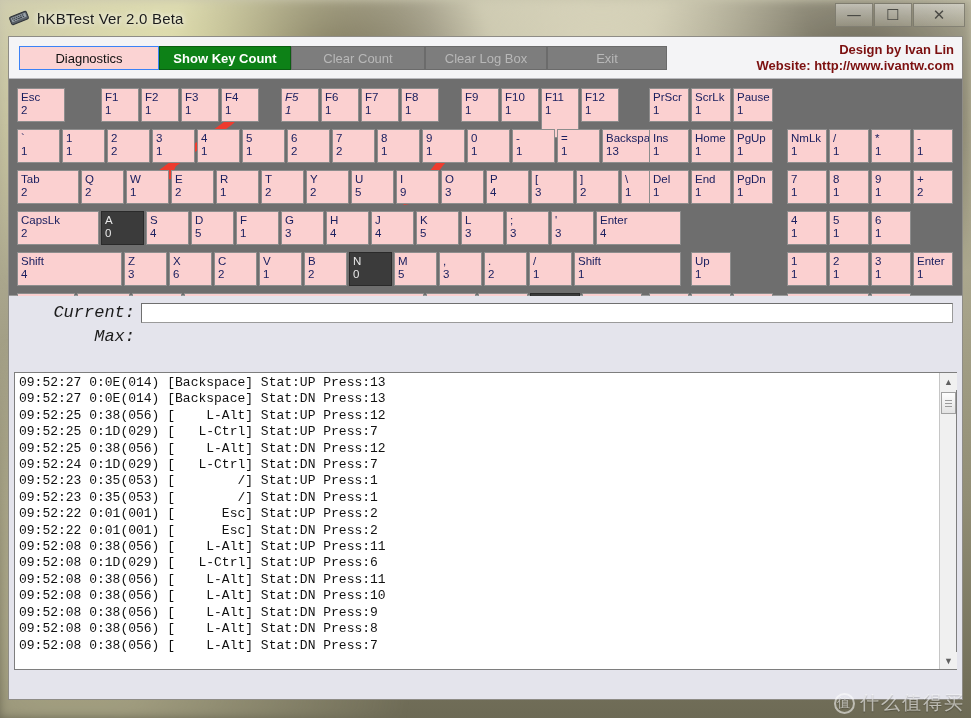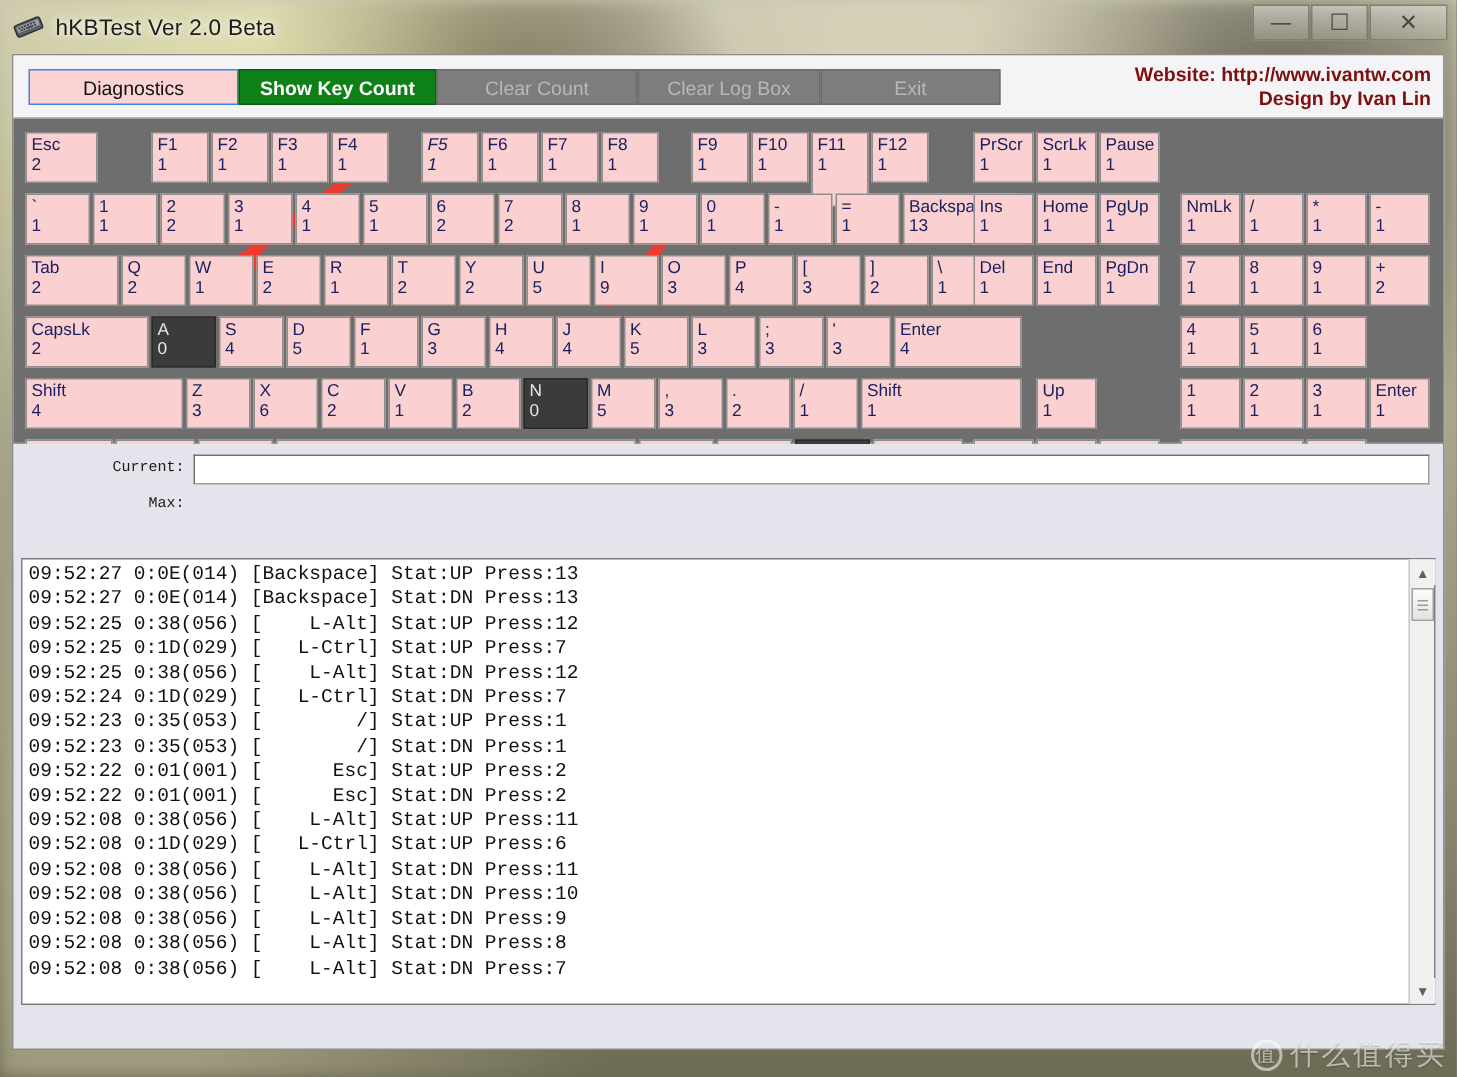--- a/index.html
+++ b/index.html
@@ -188,8 +188,8 @@
           <div class="tbtn gray" style="left: 538px; width: 120px;">Exit</div>
         </div>
       <div id="credit">
+        <div>Design by Ivan Lin</div>
         <div>Website: http://www.ivantw.com</div>
-        <div>Design by Ivan Lin</div>
       </div>
     </div>
 

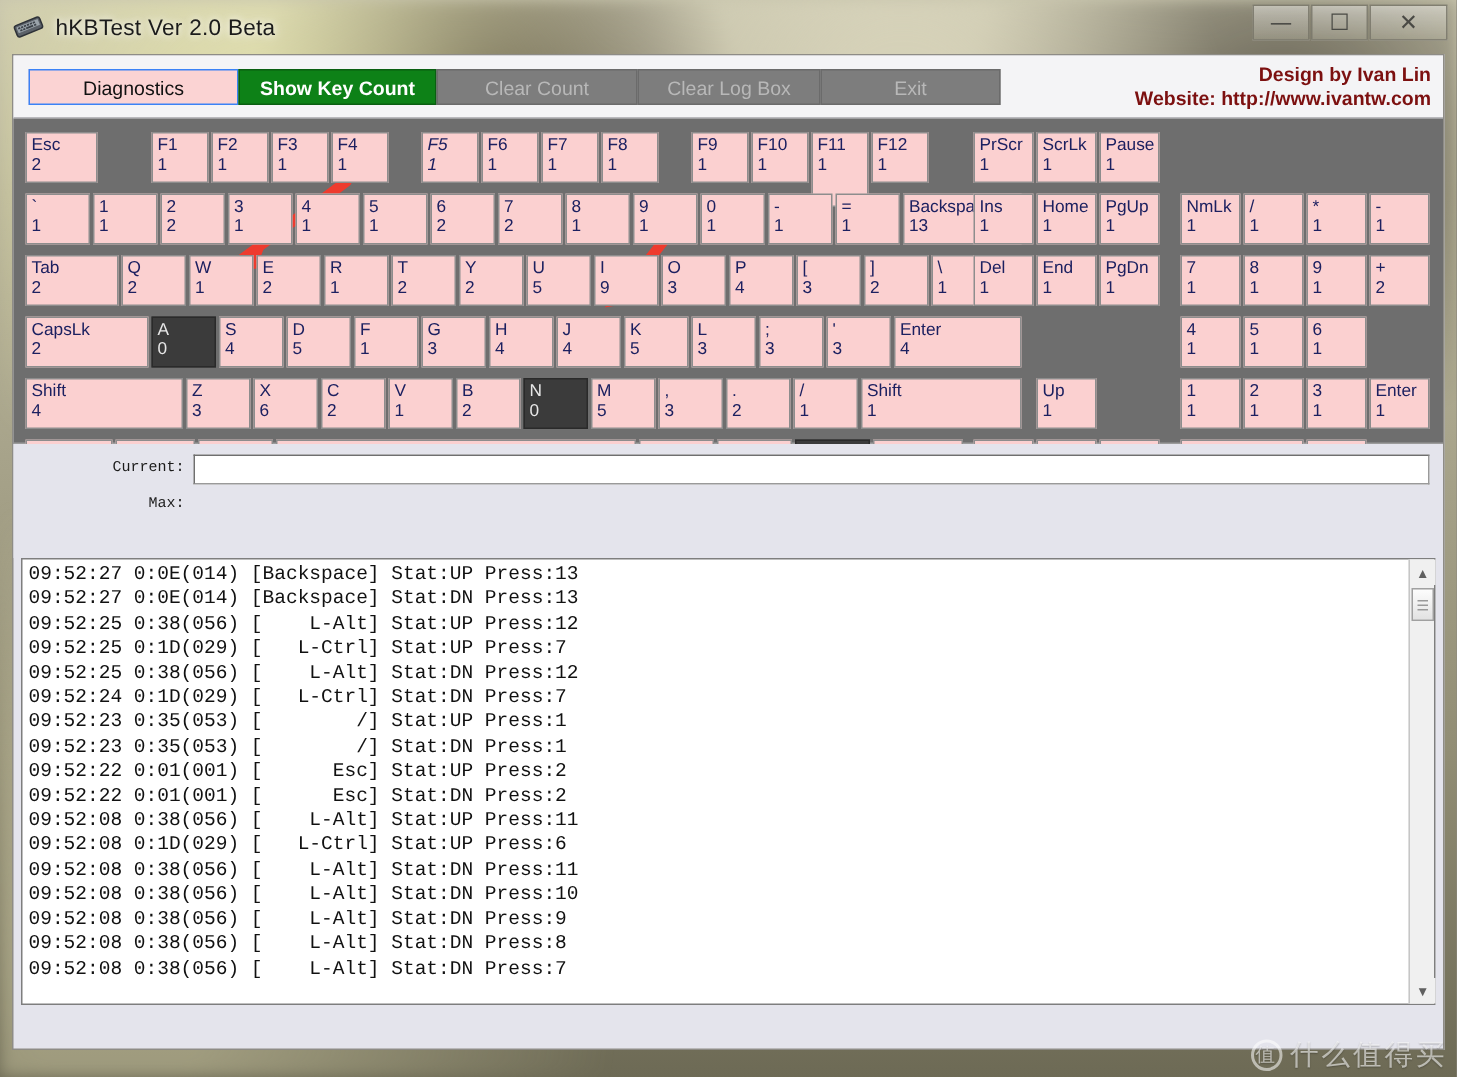--- a/index.html
+++ b/index.html
@@ -86,8 +86,8 @@
   #fields { position: relative; background: #e4e4ec; padding: 6px 0 5px 0; height: 76px; }
   .frow { display: flex; align-items: center; height: 21px; margin-bottom: 3px; }
   .flabel {
-    width: 120px; text-align: right; padding-right: 6px;
-    font-family: "Liberation Mono", monospace; font-size: 10px; color: #1b1b1b;
+    width: 132px; text-align: right; padding-right: 6px;
+    font-family: "Liberation Mono", monospace; font-size: 17px; color: #1b1b1b; font-style: italic;
   }
   .finput {
     flex: 1; margin-right: 9px; height: 20px; background: #fff;

